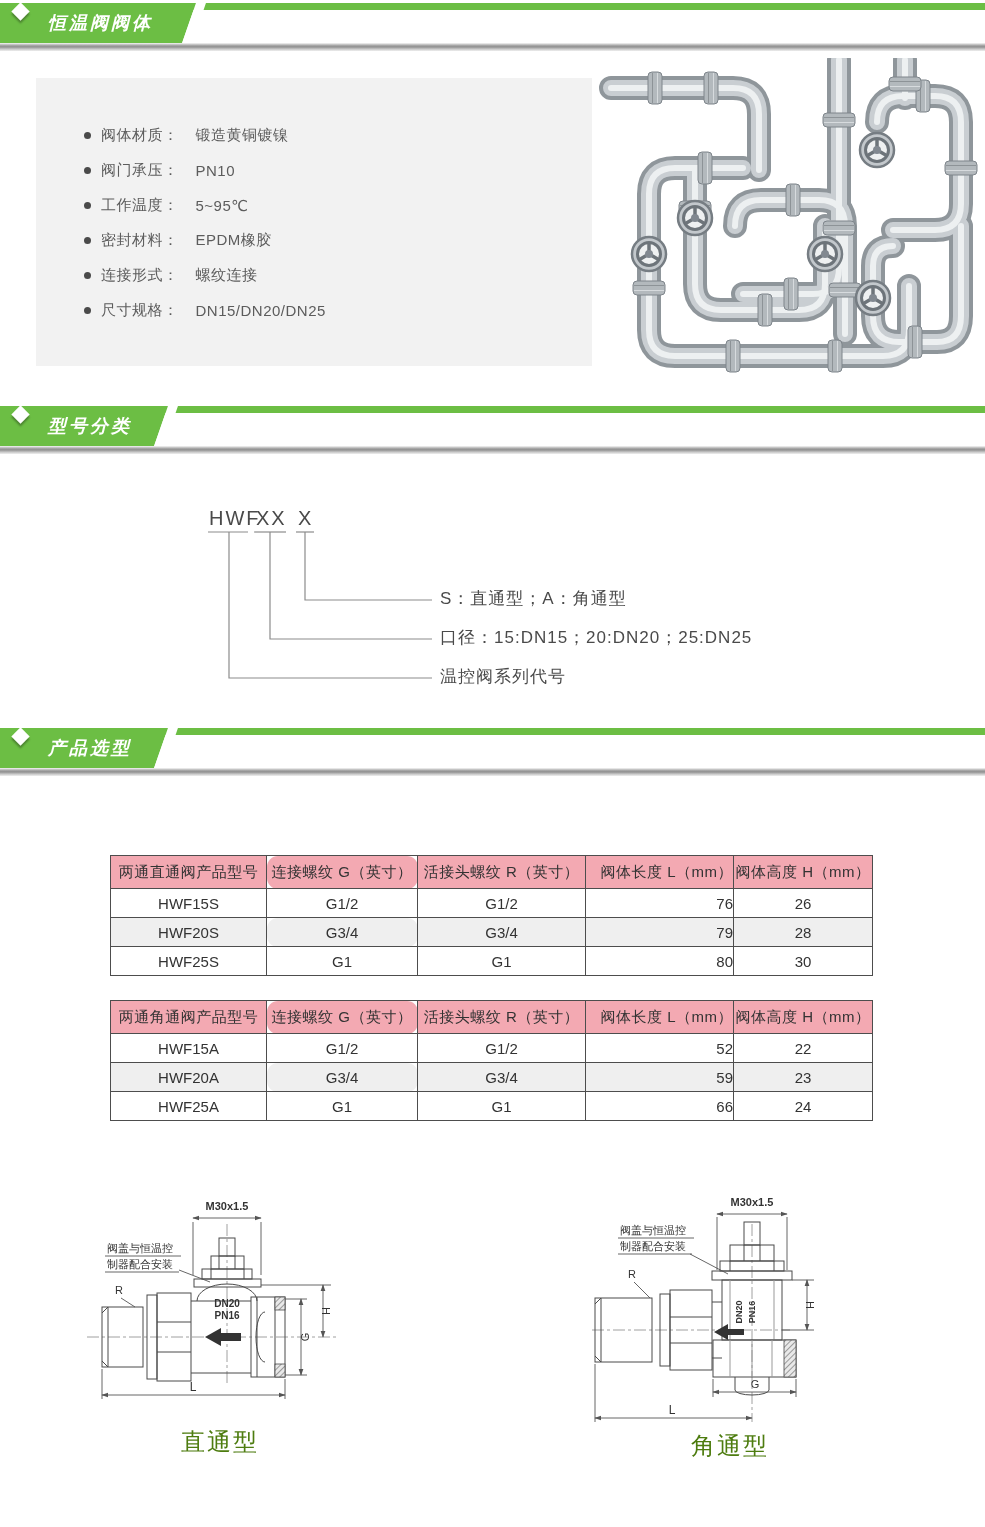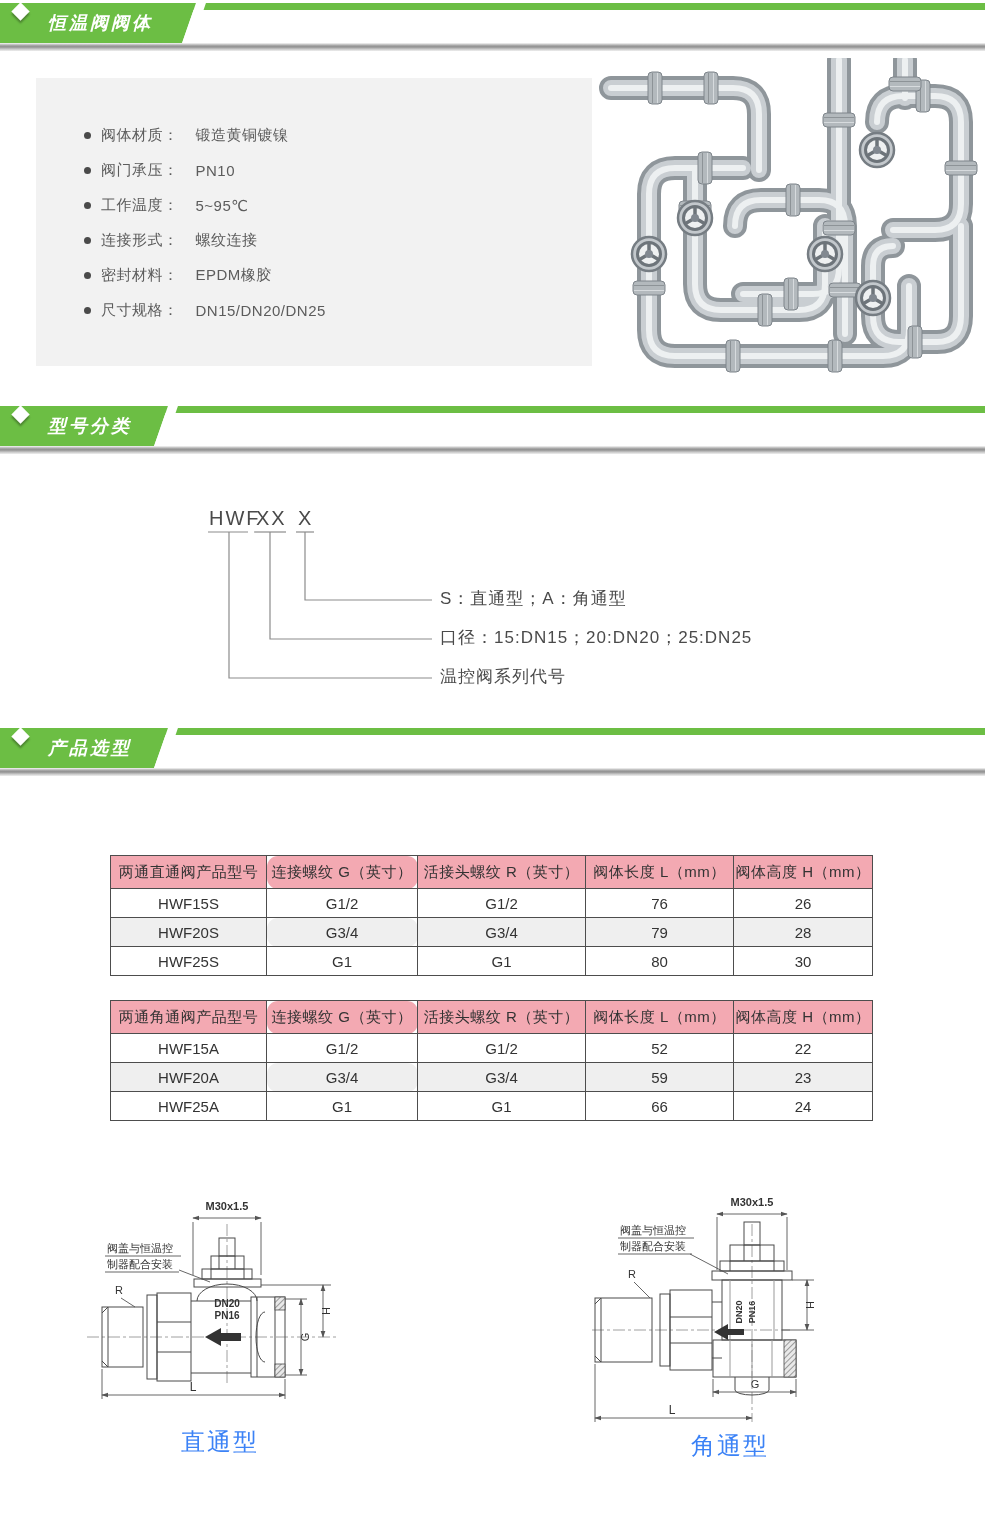--- a/index.html
+++ b/index.html
@@ -89,13 +89,13 @@
       </li>
     <li>
         <span class="dot"></span>
+        <span class="spec-label">密封材料：</span>
+        <span class="spec-value">EPDM橡胶</span>
+      </li>
+    <li>
+        <span class="dot"></span>
         <span class="spec-label">连接形式：</span>
         <span class="spec-value">螺纹连接</span>
-      </li>
-    <li>
-        <span class="dot"></span>
-        <span class="spec-label">密封材料：</span>
-        <span class="spec-value">EPDM橡胶</span>
       </li>
     <li>
         <span class="dot"></span>

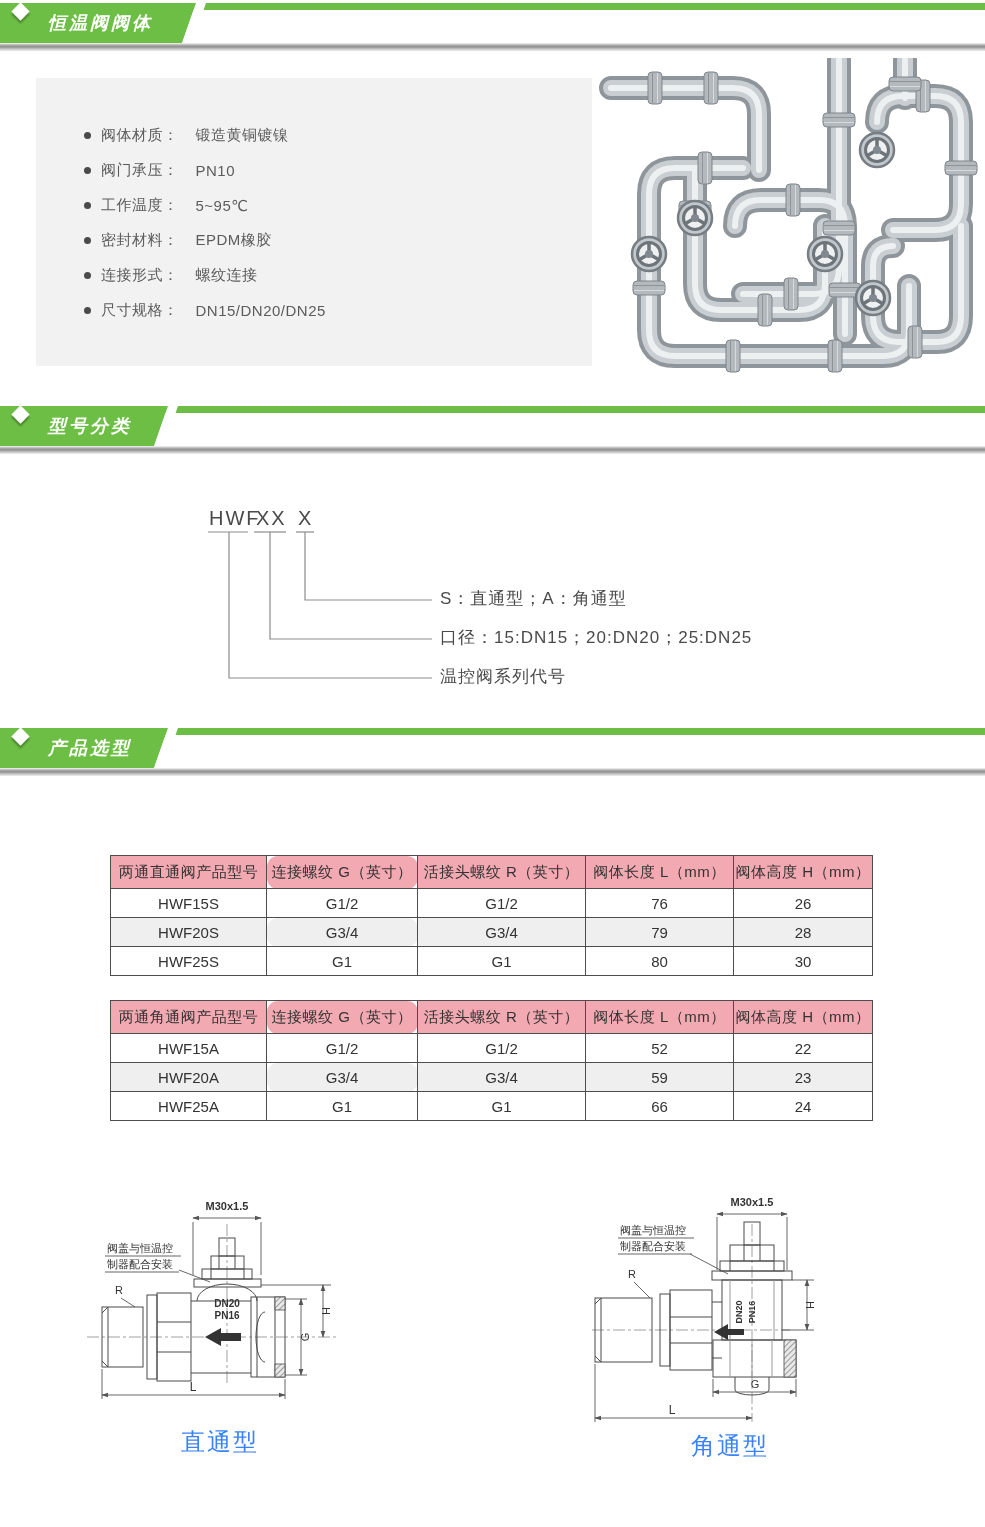--- a/index.html
+++ b/index.html
@@ -47,7 +47,7 @@
   .spec-table th:nth-child(1),.spec-table td:nth-child(1){width:156px;}
   .spec-table th:nth-child(2),.spec-table td:nth-child(2){width:151px;border-radius:11px;}
   .spec-table th:nth-child(3),.spec-table td:nth-child(3){width:168px;}
-  .spec-table th:nth-child(4),.spec-table td:nth-child(4){width:148px;}
+  .spec-table th:nth-child(4),.spec-table td:nth-child(4){width:148px;text-align:right;}
   .spec-table th:nth-child(5),.spec-table td:nth-child(5){width:139px;}
 
   

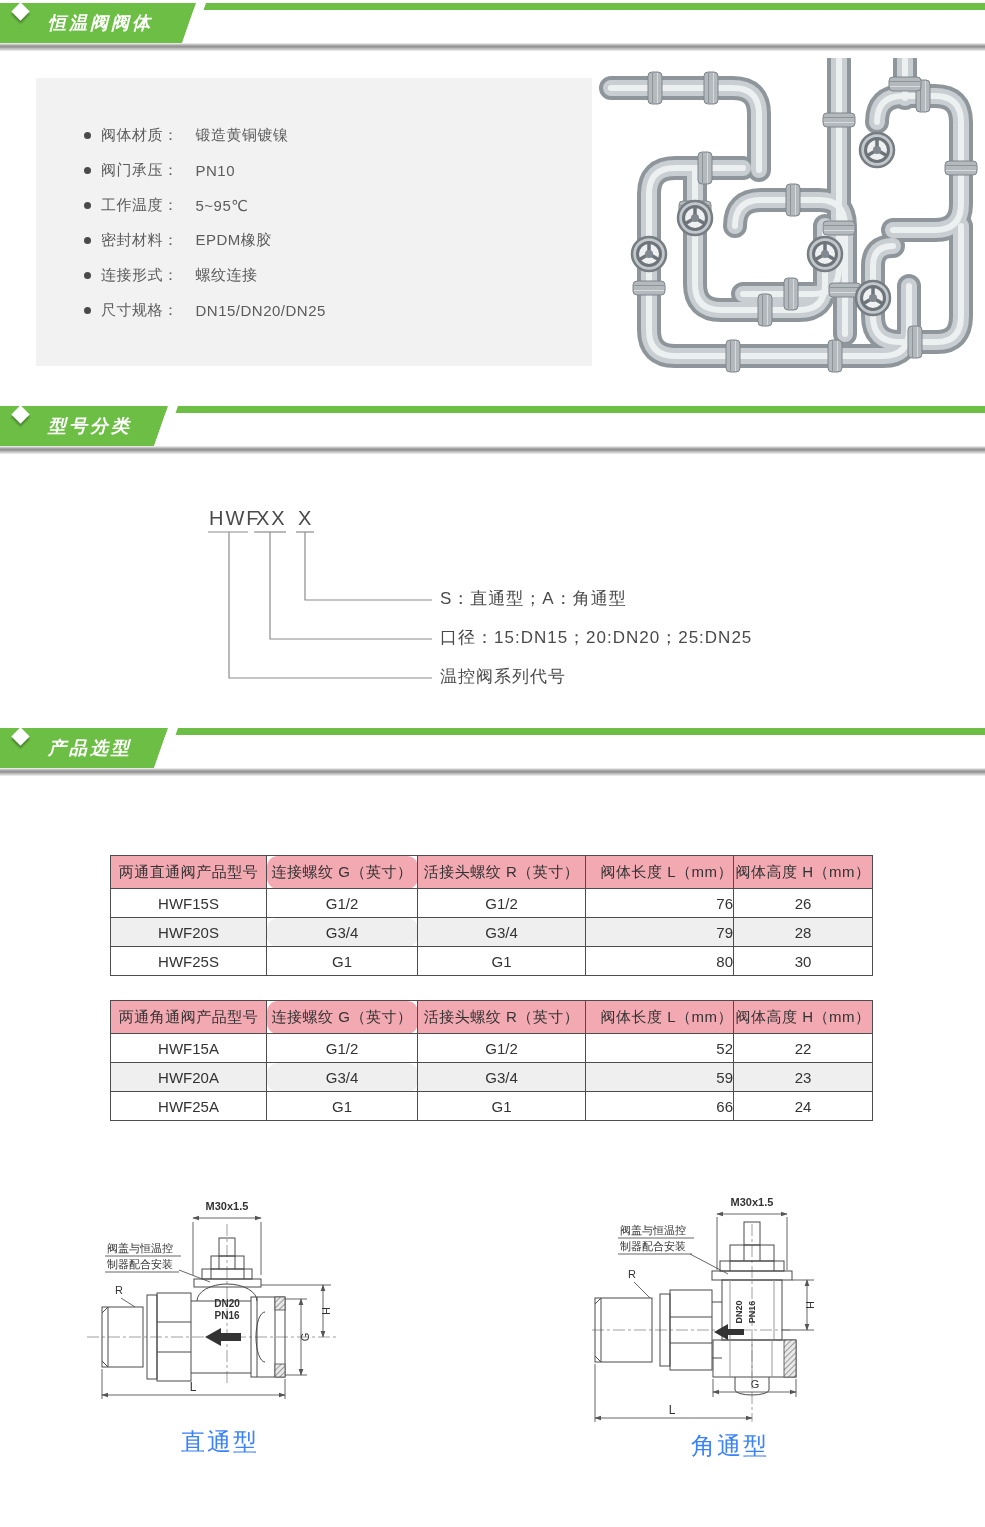--- a/index.html
+++ b/index.html
@@ -53,7 +53,7 @@
   
   .drawing{position:absolute;}
   .drawing text{font-family:"Liberation Sans","DejaVu Sans",sans-serif;}
-  .caption{position:absolute;width:180px;text-align:center;font-size:24px;color:#3b82f6;letter-spacing:2px;}
+  .caption{position:absolute;width:180px;text-align:center;font-size:24px;color:#4d7c0f;letter-spacing:2px;}
 </style>
 </head>
 <body>

